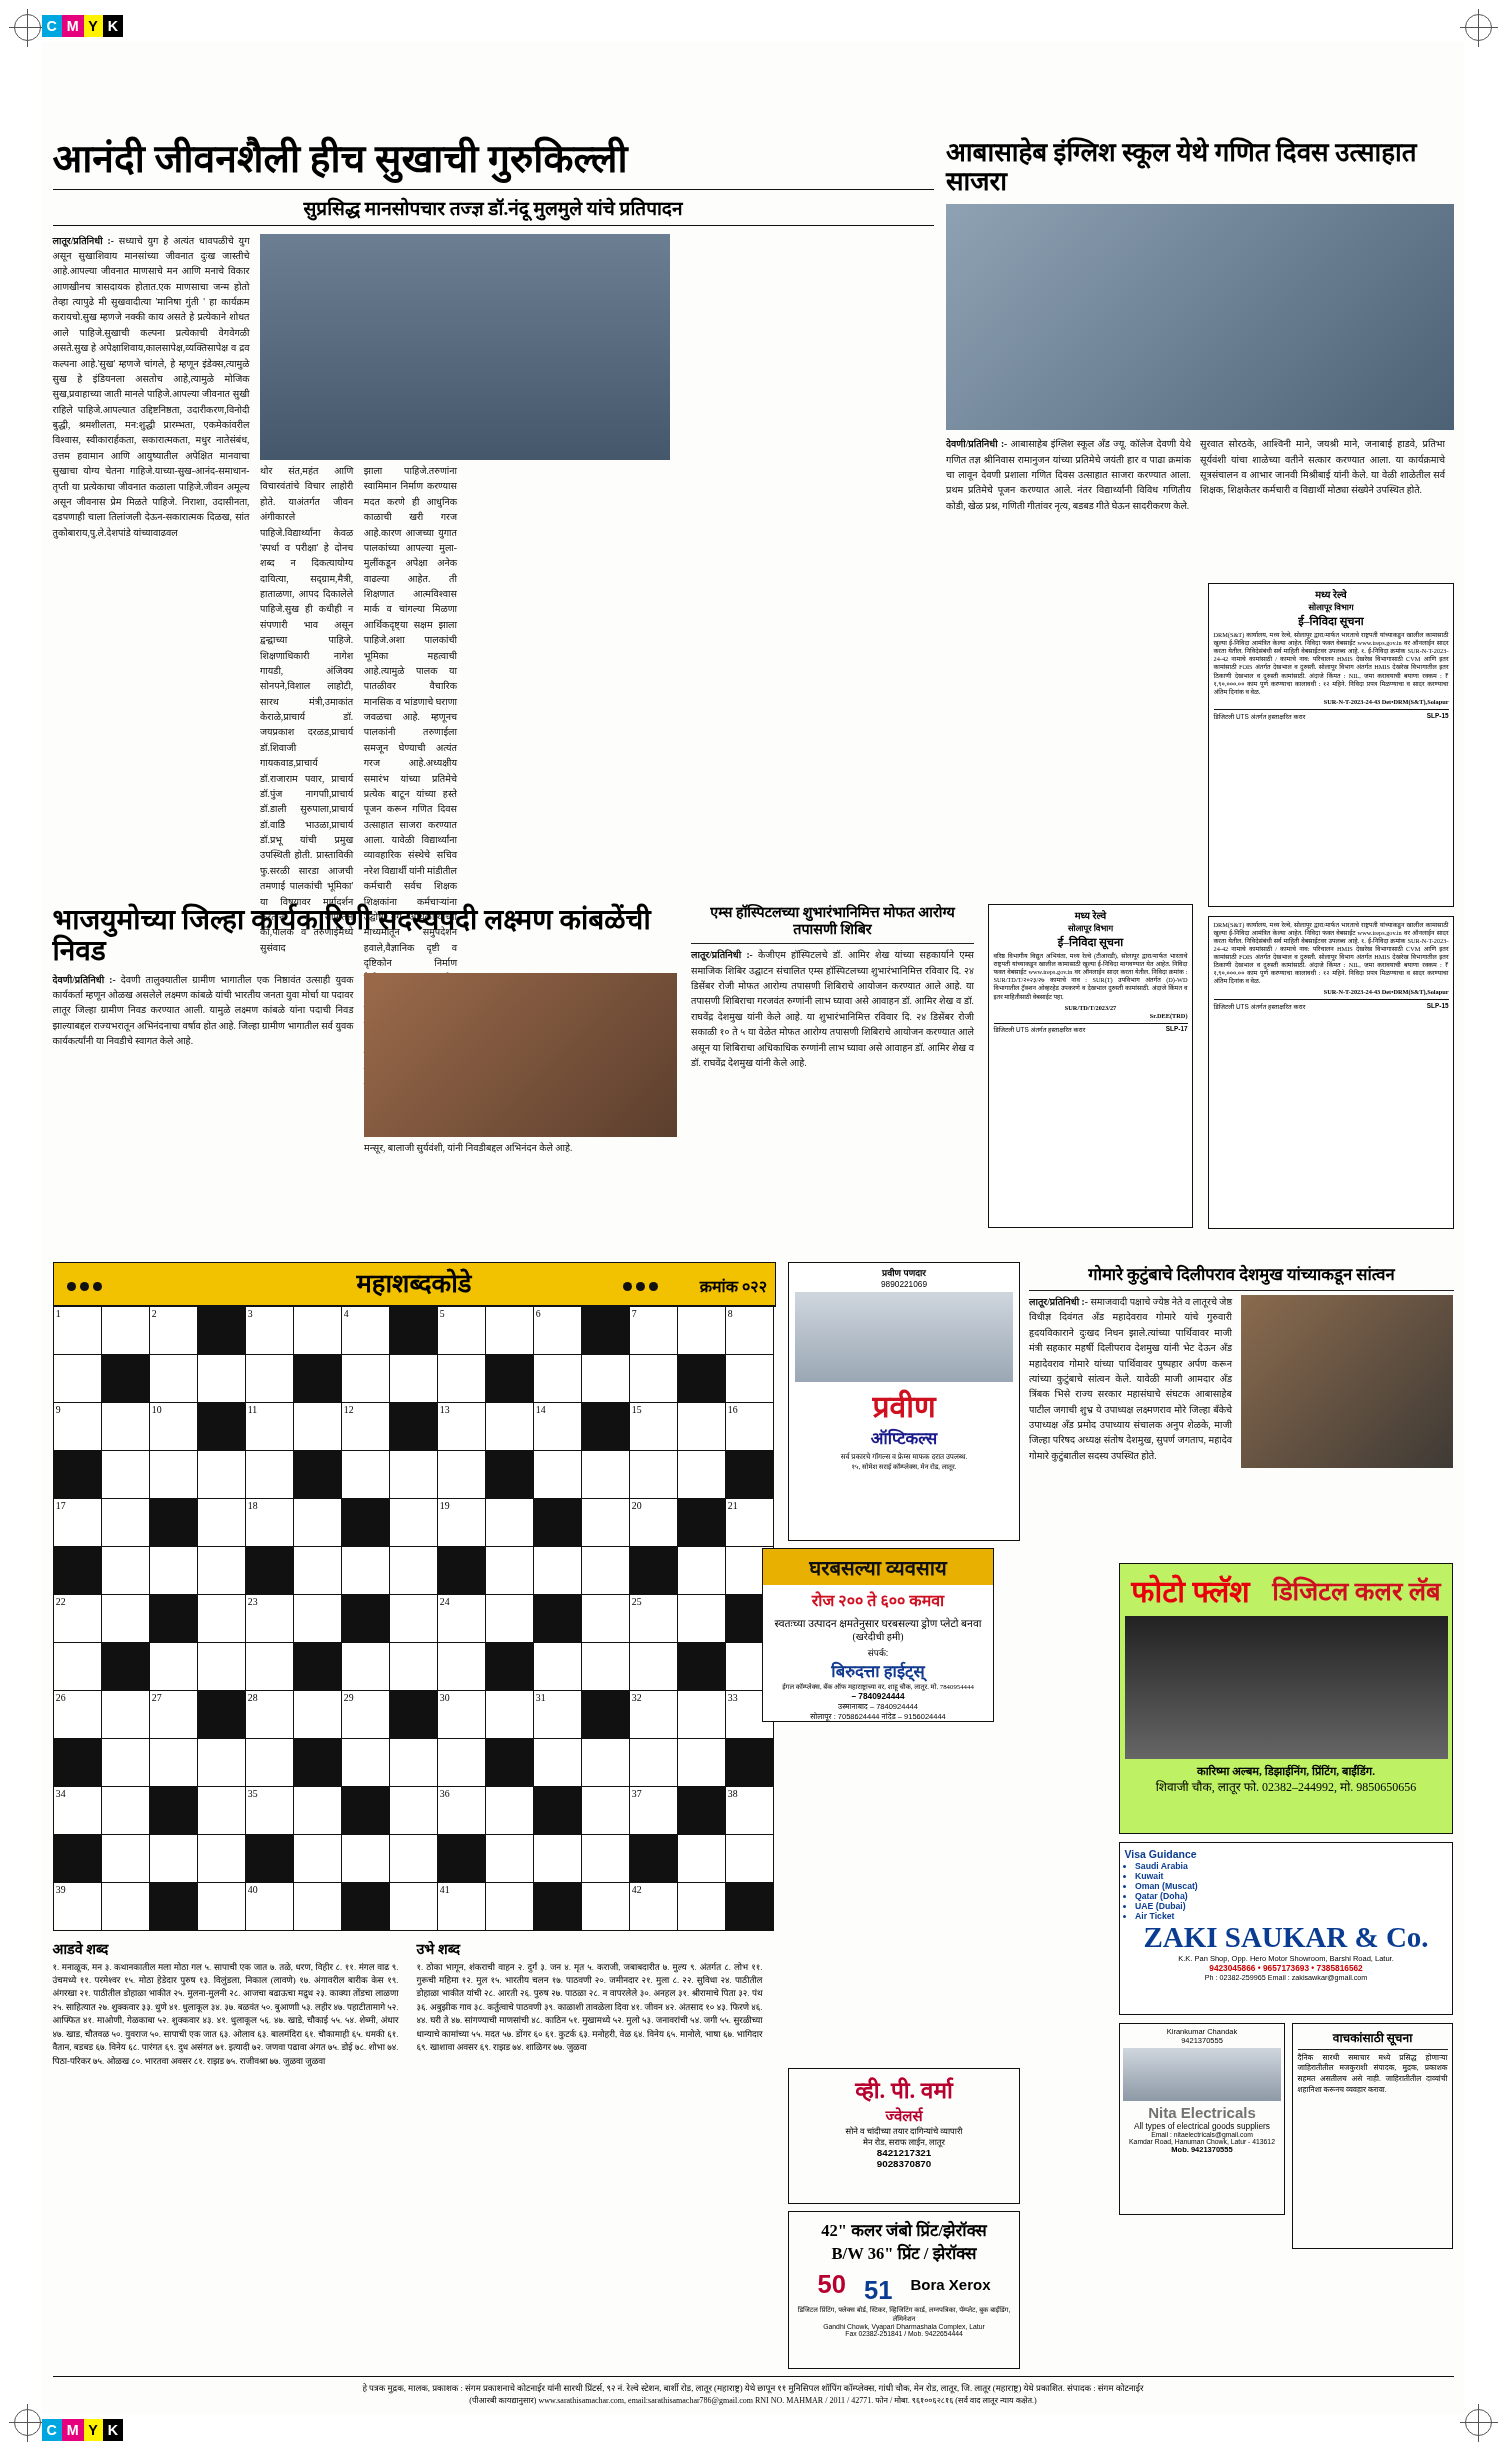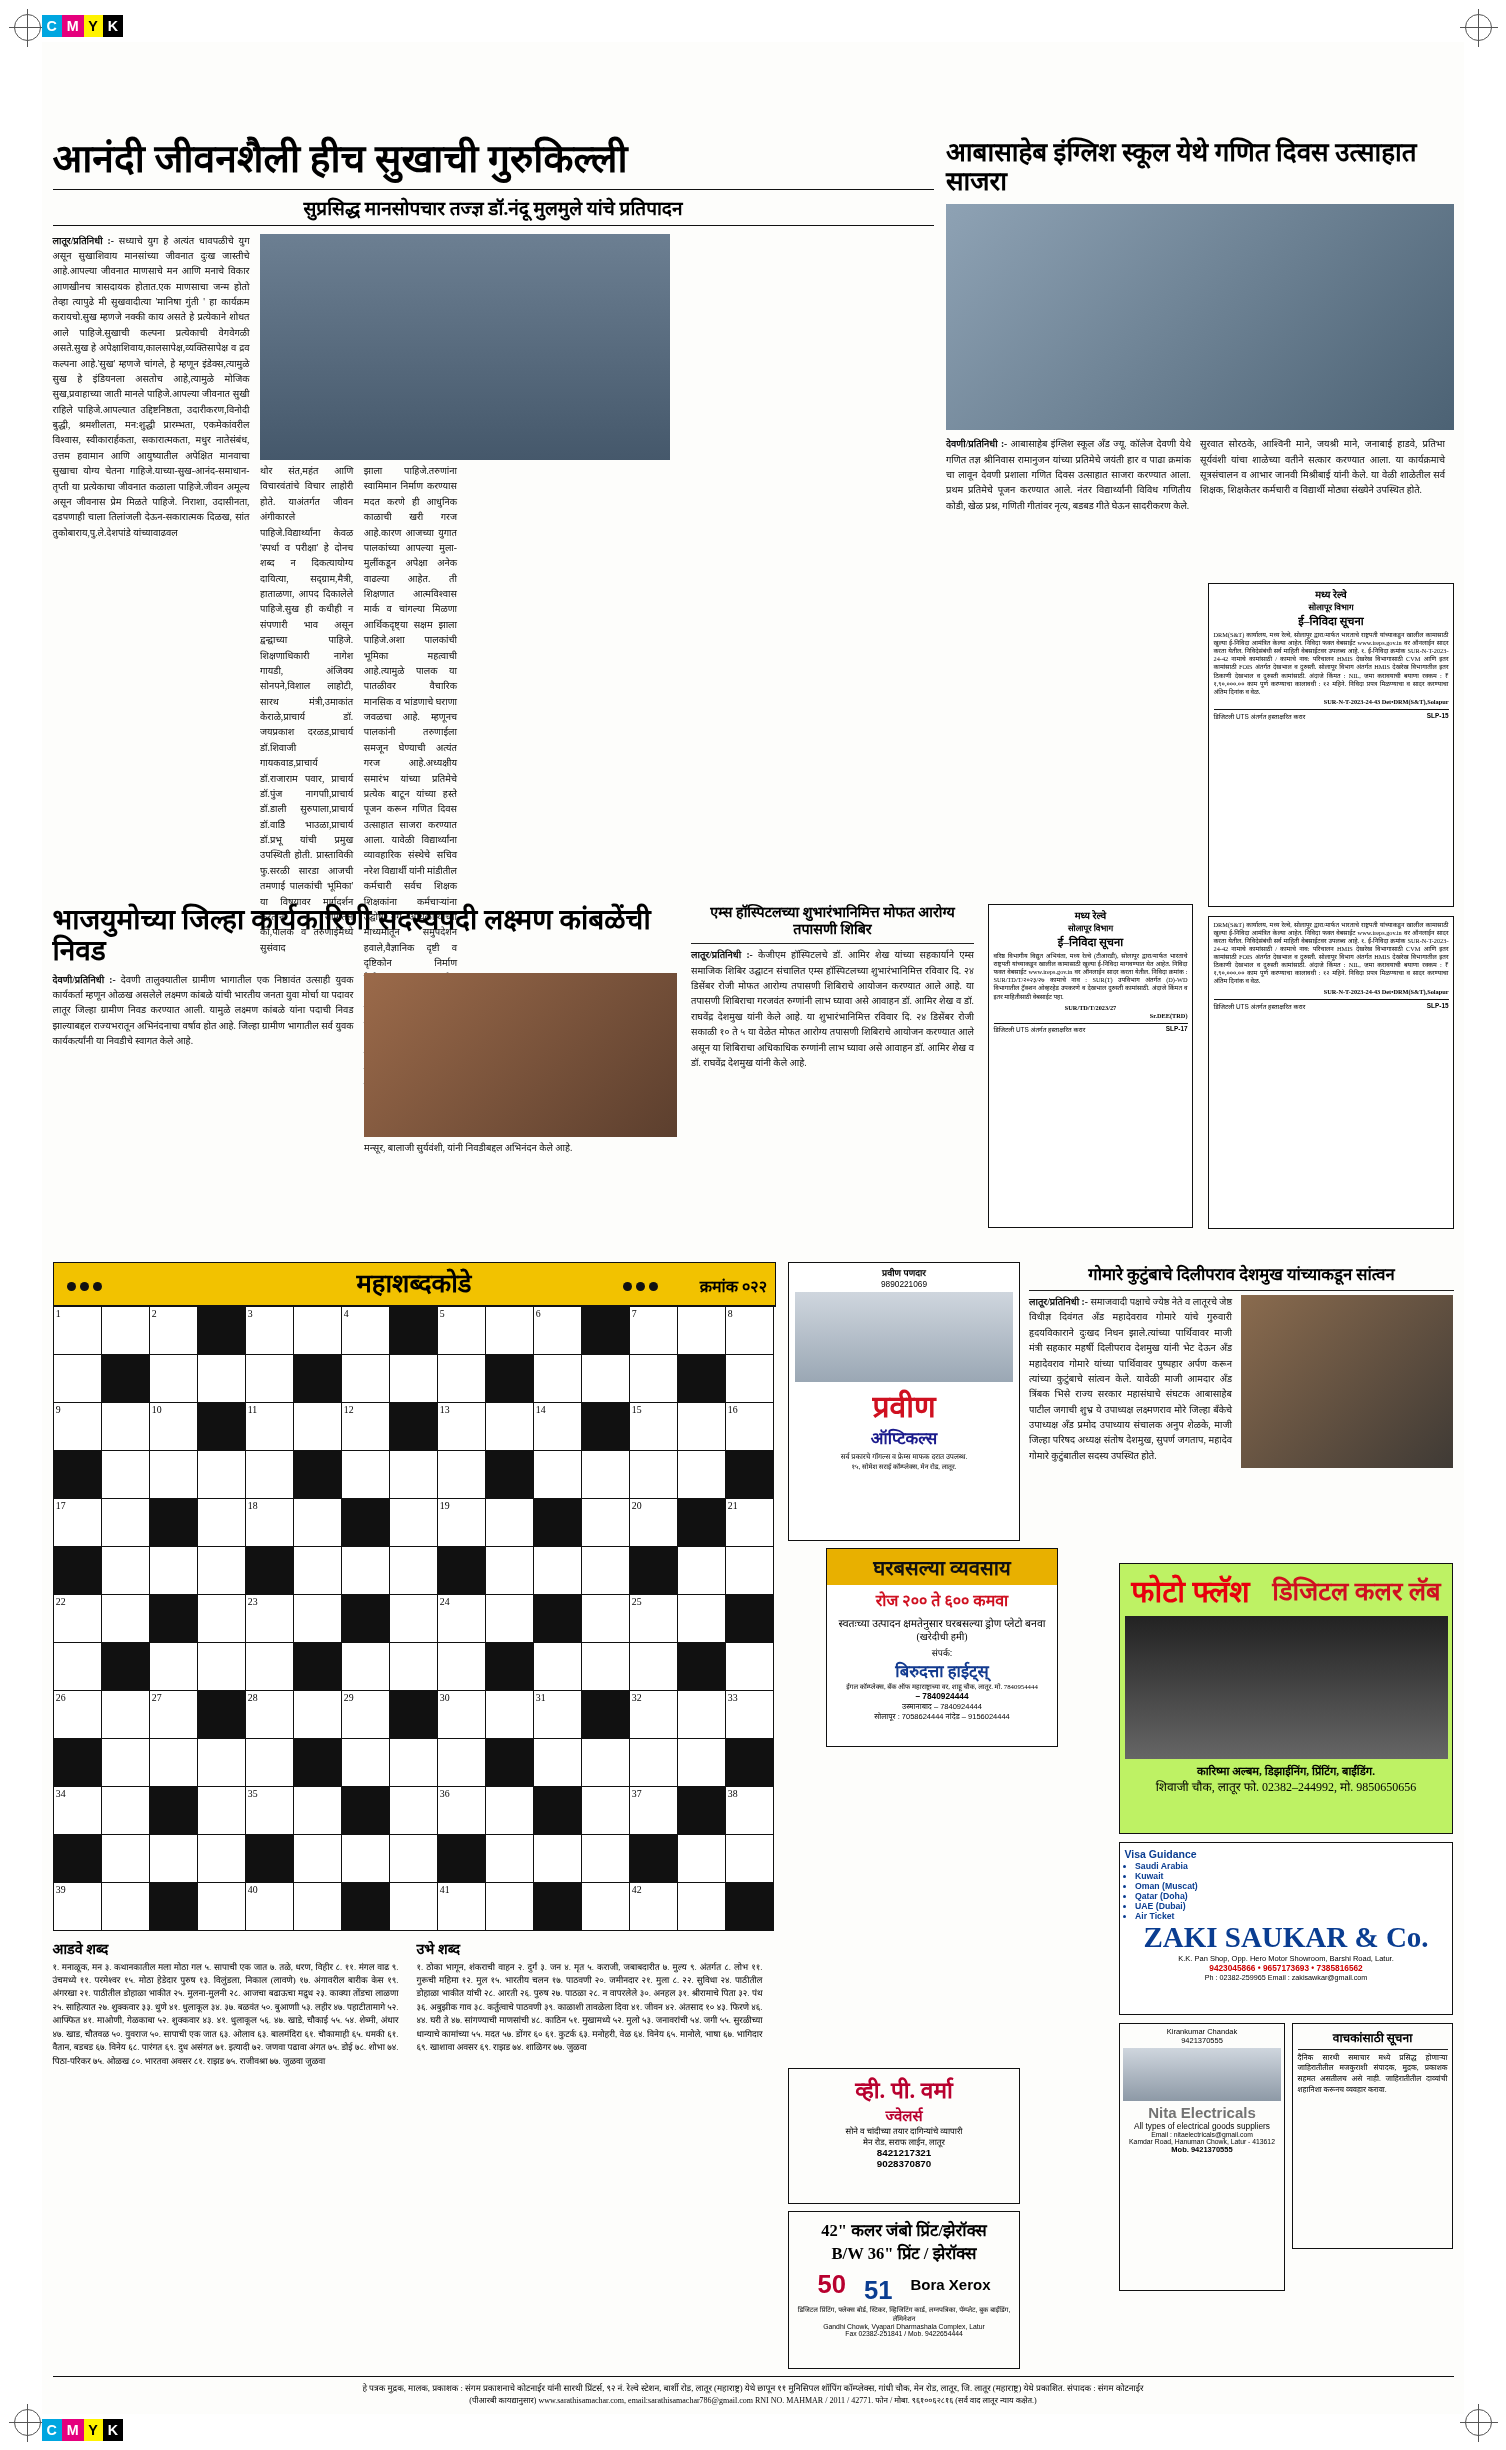--- a/index.html
+++ b/index.html
@@ -542,7 +542,7 @@
       </div>
     </div>
 
-    <div class="ad ad-b ghar center" style="left:784px;top:1506px;width:232px;height:199px;">
+    <div class="ad ad-b ghar center" style="left:720px;top:1506px;width:232px;height:174px;">
       <div class="hdr">घरबसल्या व्यवसाय</div>
       <div class="red" style="font-size:16px;margin-top:4.5px;">रोज २०० ते ६०० कमवा</div>
       <div style="font-size:10.5px;font-family:'Liberation Serif',serif;margin-top:4.5px;padding:0 6px;">स्वतःच्या उत्पादन क्षमतेनुसार घरबसल्या ड्रोण प्लेटो बनवा</div>

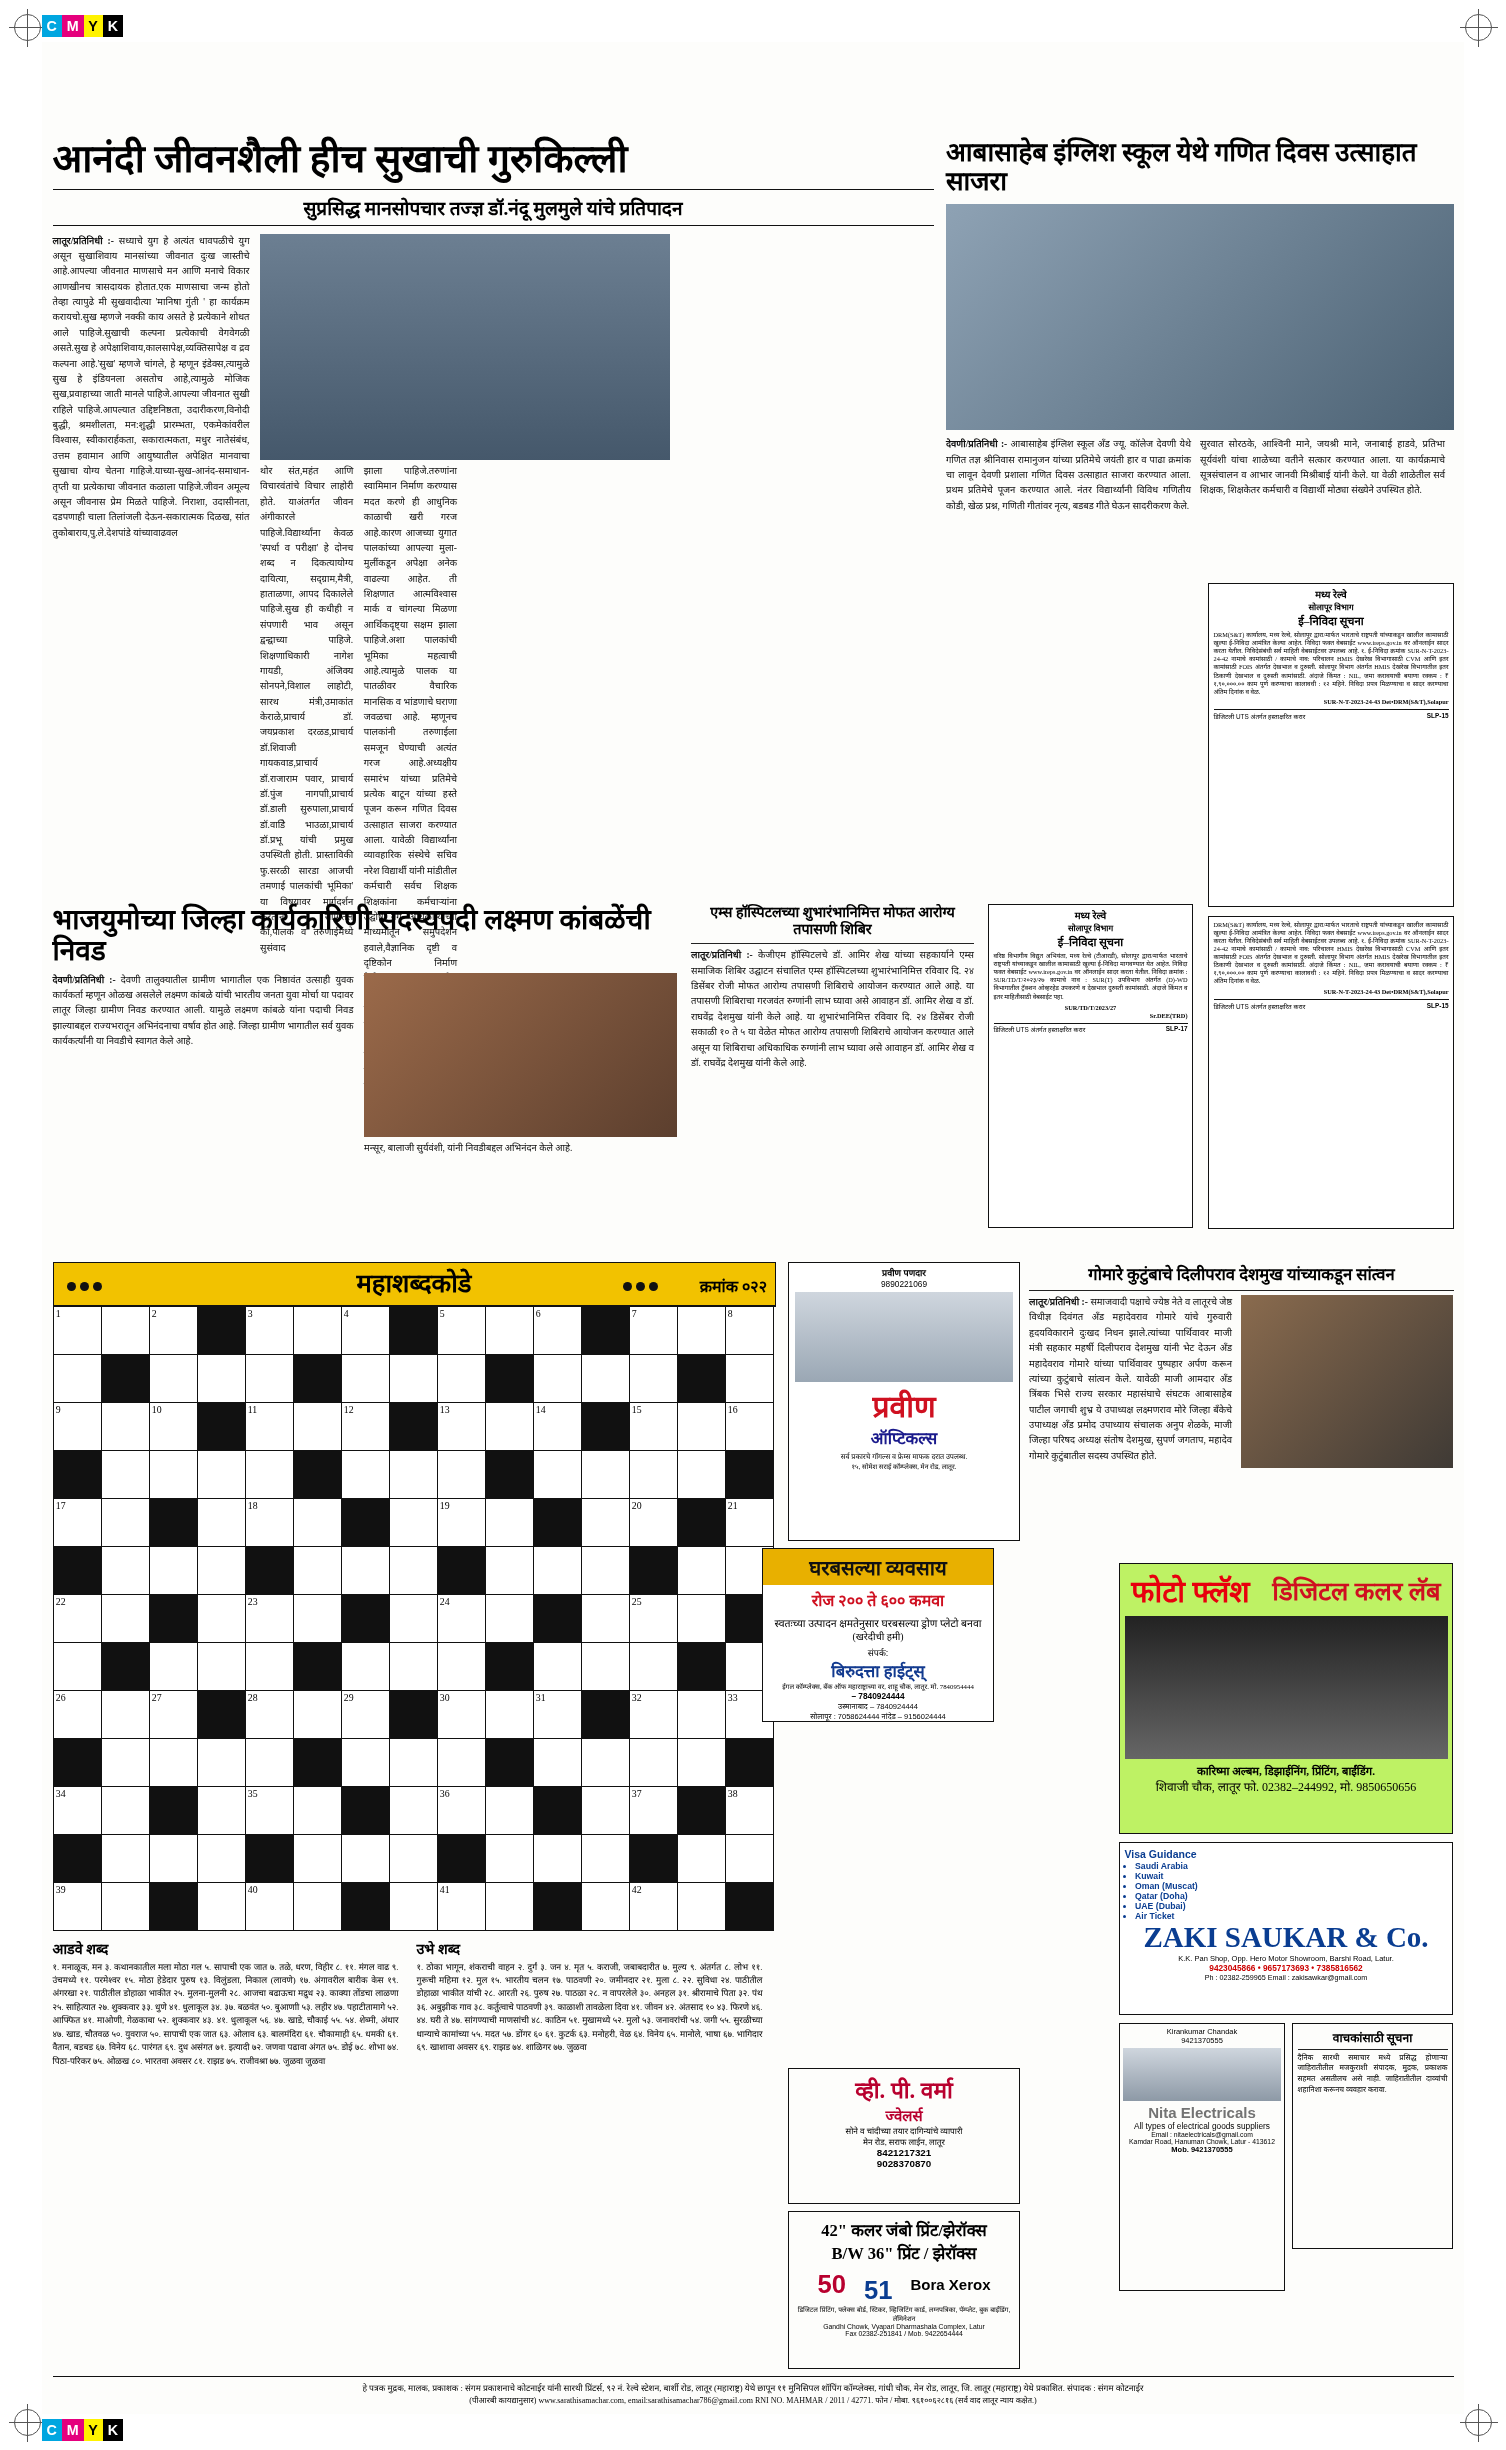--- a/index.html
+++ b/index.html
@@ -606,7 +606,7 @@
       <div style="font-size:6.8px;">Fax 02382-251841 / Mob. 9422654444</div>
     </div>
 
-    <div class="ad ad-b center" style="left:1077px;top:1981px;width:166px;height:268px;">
+    <div class="ad ad-b center" style="left:1077px;top:1981px;width:166px;height:192px;">
       <div style="font-size:7.5px;margin-top:3px;">Kirankumar Chandak</div>
       <div style="font-size:7.5px;">9421370555</div>
       <div style="height:53px;background:linear-gradient(#cfd6de,#8d99a6);margin:3px;"></div>

